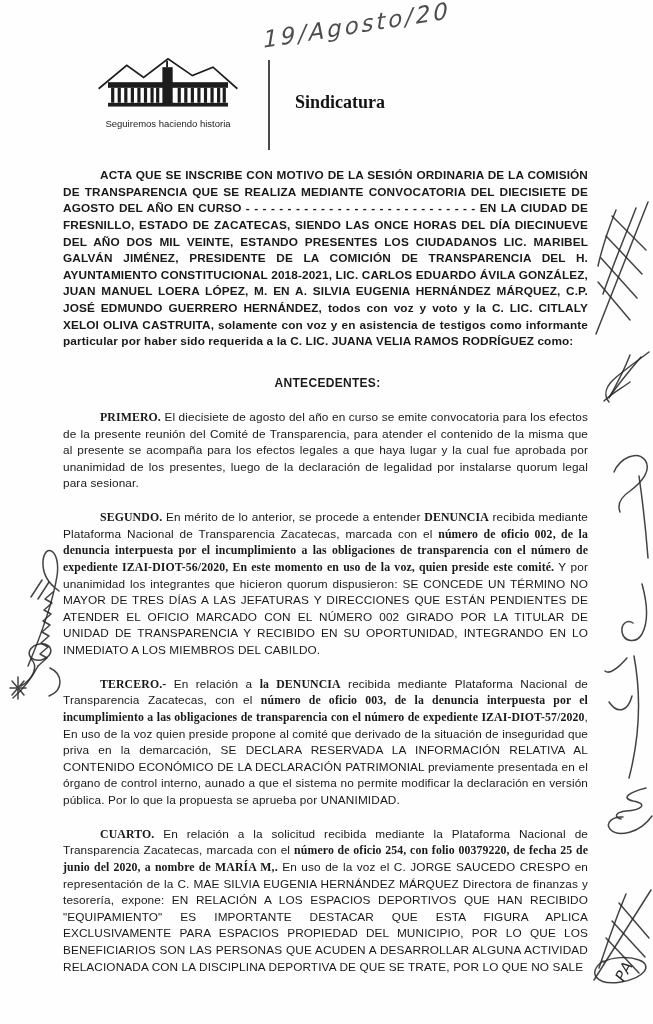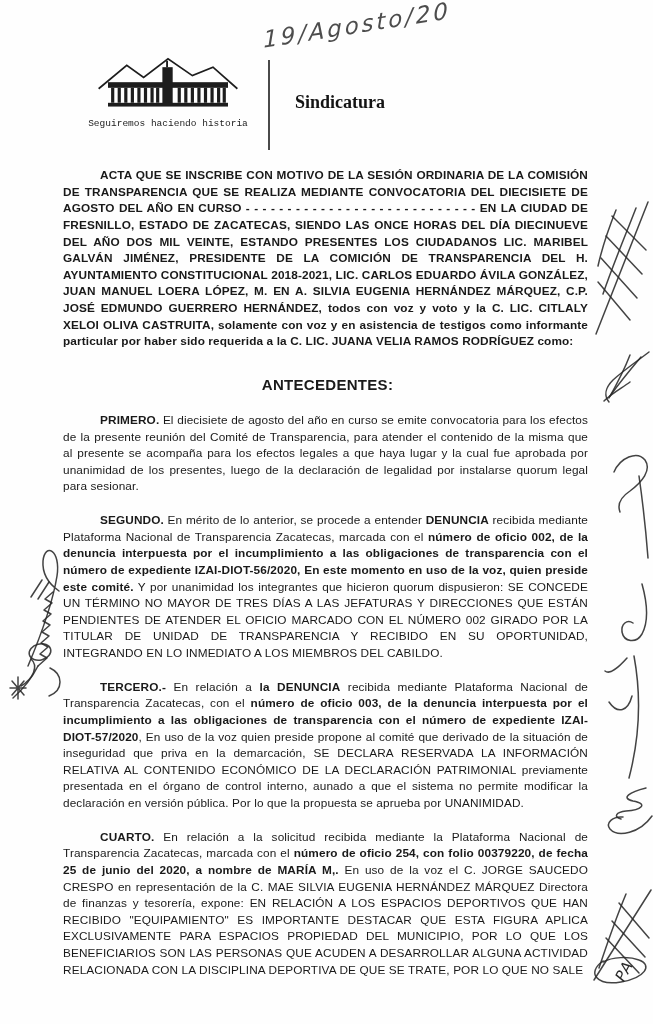--- a/index.html
+++ b/index.html
@@ -29,7 +29,7 @@
   .logo-title{font-family:"Liberation Serif", serif;line-height:1;margin-top:-2px;white-space:nowrap;color:#161616;}
   .logo-cap{font-size:33px;}
   .logo-mid{font-size:24px;letter-spacing:2.5px;}
-  .logo-tagline{font-family:Liberation Mono, monospace;font-size:9.5px;margin-top:2px;color:#222;}
+  .logo-tagline{font-family:Liberation Sans, sans-serif;font-size:9.5px;margin-top:2px;color:#222;}
   .header-divider{position:absolute;left:268px;top:60px;width:2px;height:90px;background:#4a4a4a;}
   .dept-title{
     position:absolute;left:295px;top:92px;

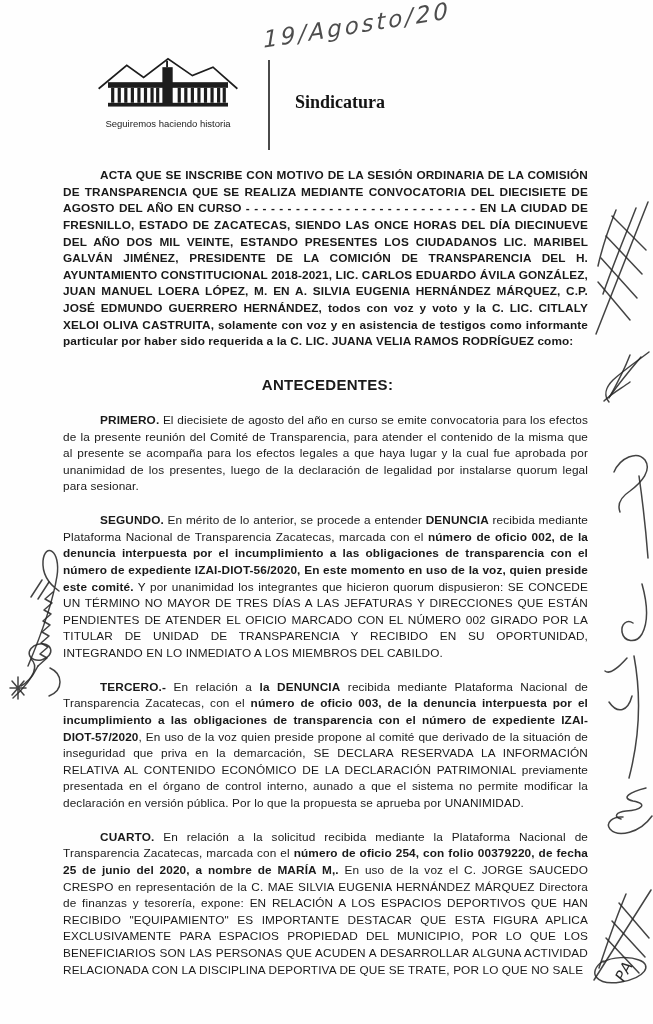--- a/index.html
+++ b/index.html
@@ -44,7 +44,7 @@
   .para.bold{font-weight:bold;}
   .para .b{font-weight:bold;}
   .section-heading{
-    text-align:center;font-weight:bold;font-size:15px;letter-spacing:.3px;
+    text-align:center;font-weight:bold;font-size:12px;letter-spacing:.3px;
     margin:26px 0 19px 0;
   }
 </style>

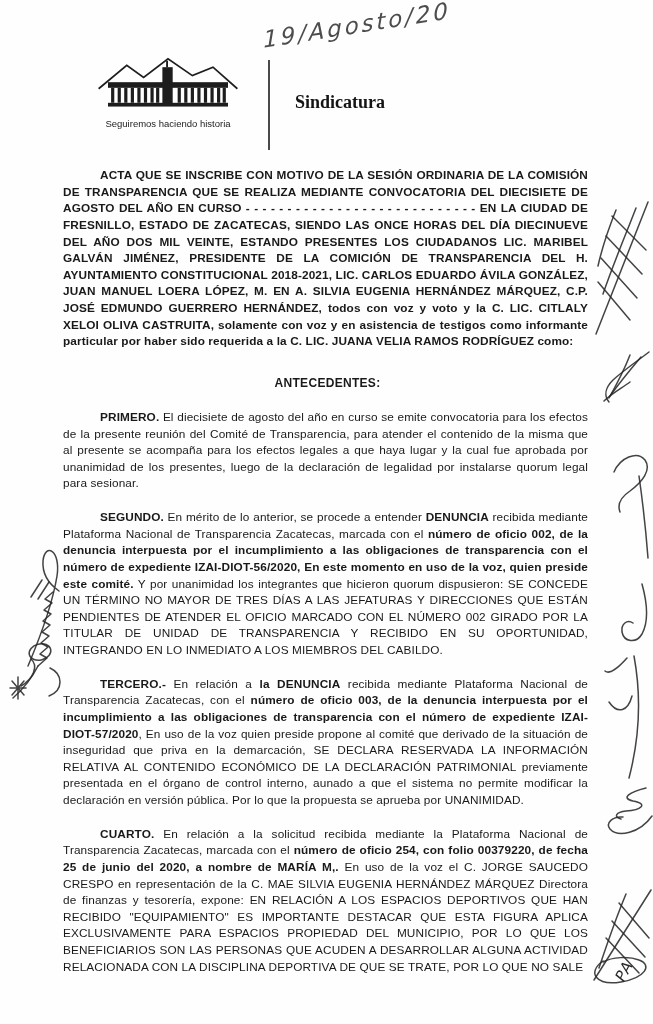--- a/index.html
+++ b/index.html
@@ -42,7 +42,7 @@
     text-align:justify;text-indent:37px;letter-spacing:.12px;color:#191919;
   }
   .para.bold{font-weight:bold;}
-  .para .b{font-weight:bold;}
+  .para .b{font-weight:bold;font-family:Liberation Serif, serif;}
   .section-heading{
     text-align:center;font-weight:bold;font-size:12px;letter-spacing:.3px;
     margin:26px 0 19px 0;

